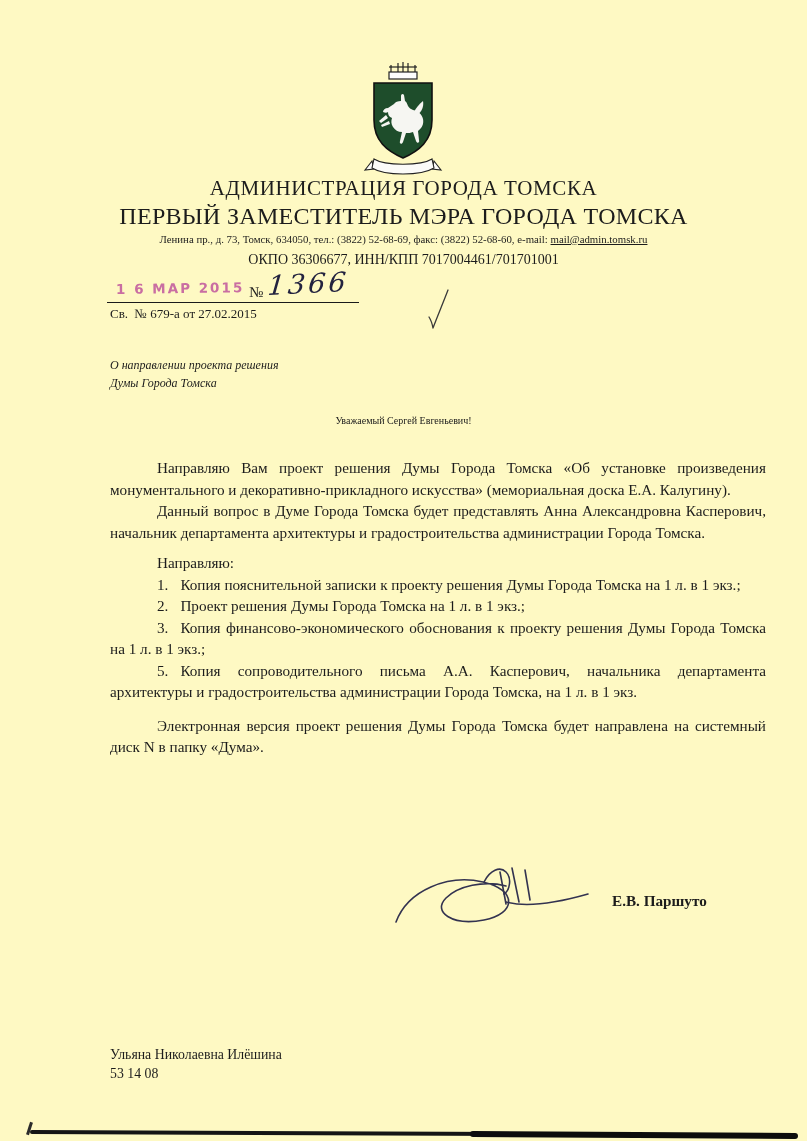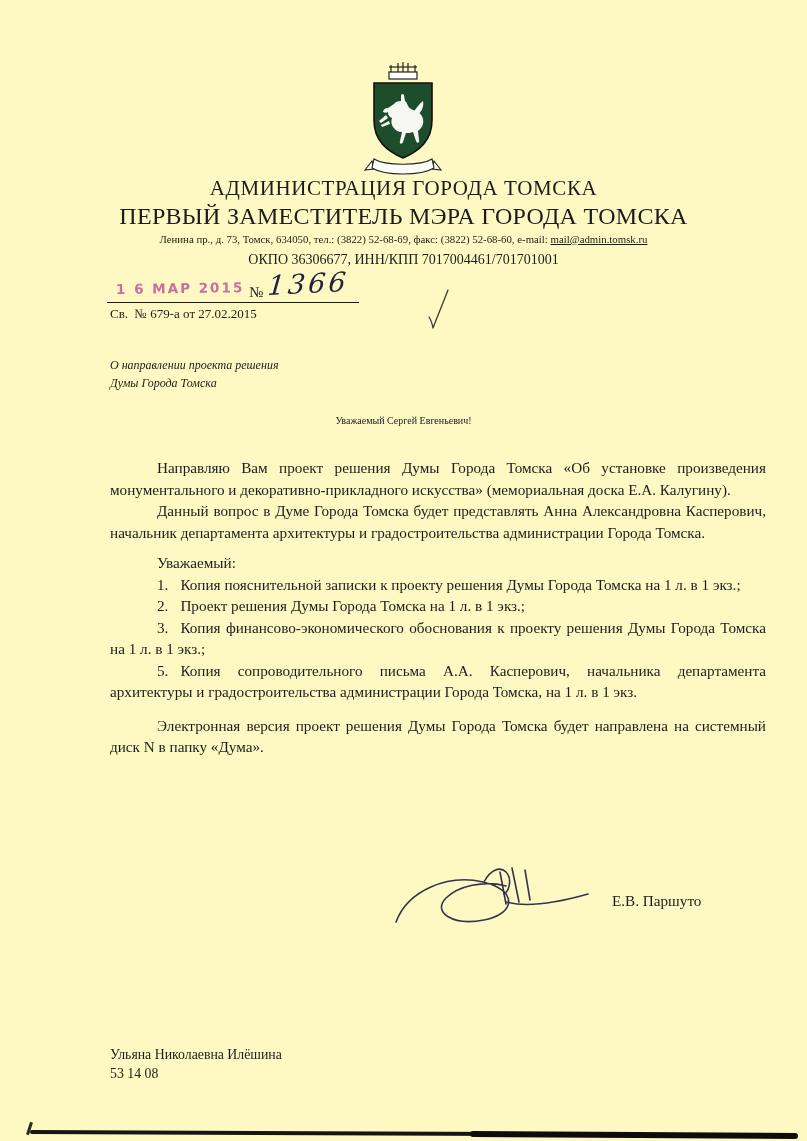--- a/index.html
+++ b/index.html
@@ -142,7 +142,7 @@
     <p>Направляю Вам проект решения Думы Города Томска «Об установке произведения монументального и декоративно-прикладного искусства» (мемориальная доска Е.А. Калугину).</p>
     <p>Данный вопрос в Думе Города Томска будет представлять Анна Александровна Касперович, начальник департамента архитектуры и градостроительства администрации Города Томска.</p>
 
-    <p class="gap-sm">Уважаемый:</p>
+    <p class="gap-sm">Направляю:</p>
 
     <p><span class="att-num">1.</span><span>Копия пояснительной записки к проекту решения Думы Города Томска на 1 л. в 1 экз.;</span></p>
     <p><span class="att-num">2.</span><span>Проект решения Думы Города Томска на 1 л. в 1 экз.;</span></p>

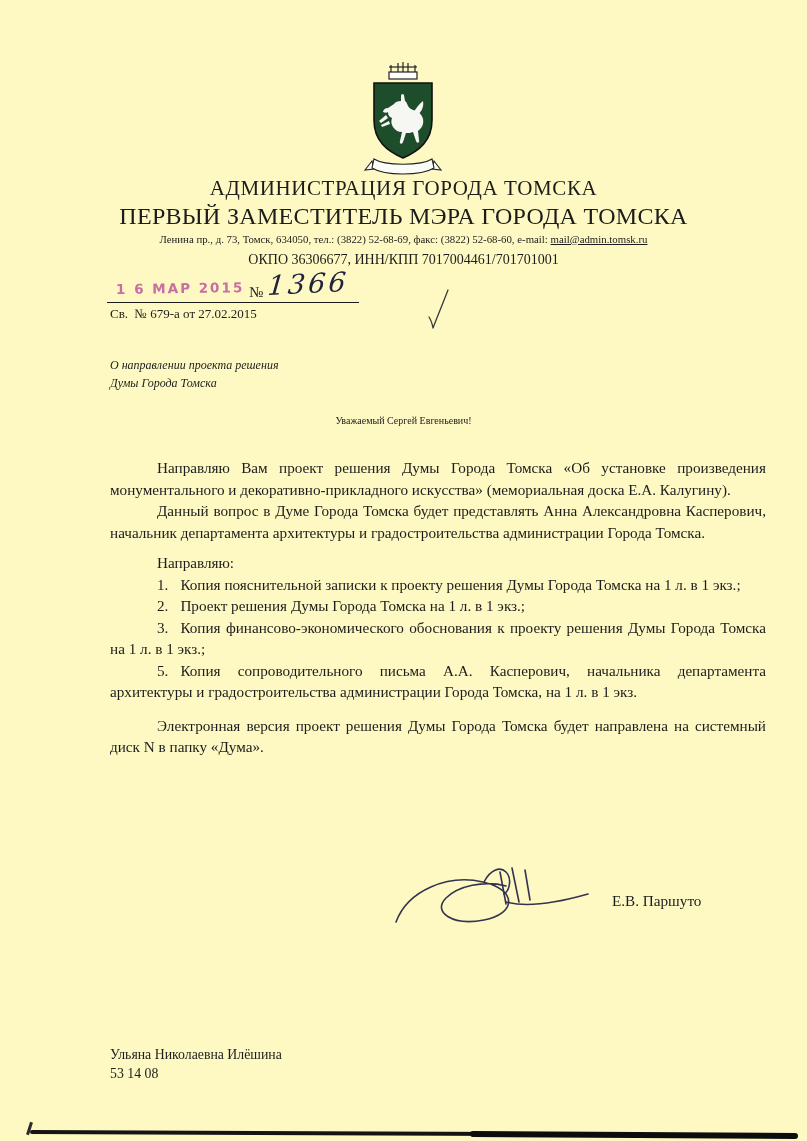--- a/index.html
+++ b/index.html
@@ -72,7 +72,7 @@
 
   
   .sign-scribble { left: 388px; top: 860px; }
-  .signer-name   { left: 612px; top: 892px; font-size: 15.2px; white-space: nowrap; }
+  .signer-name   { left: 612px; top: 892px; font-size: 15.2px; white-space: nowrap; font-weight: bold; }
 
   
   .executor { left: 110px; top: 1045px; font-size: 13.8px; line-height: 19px; }

